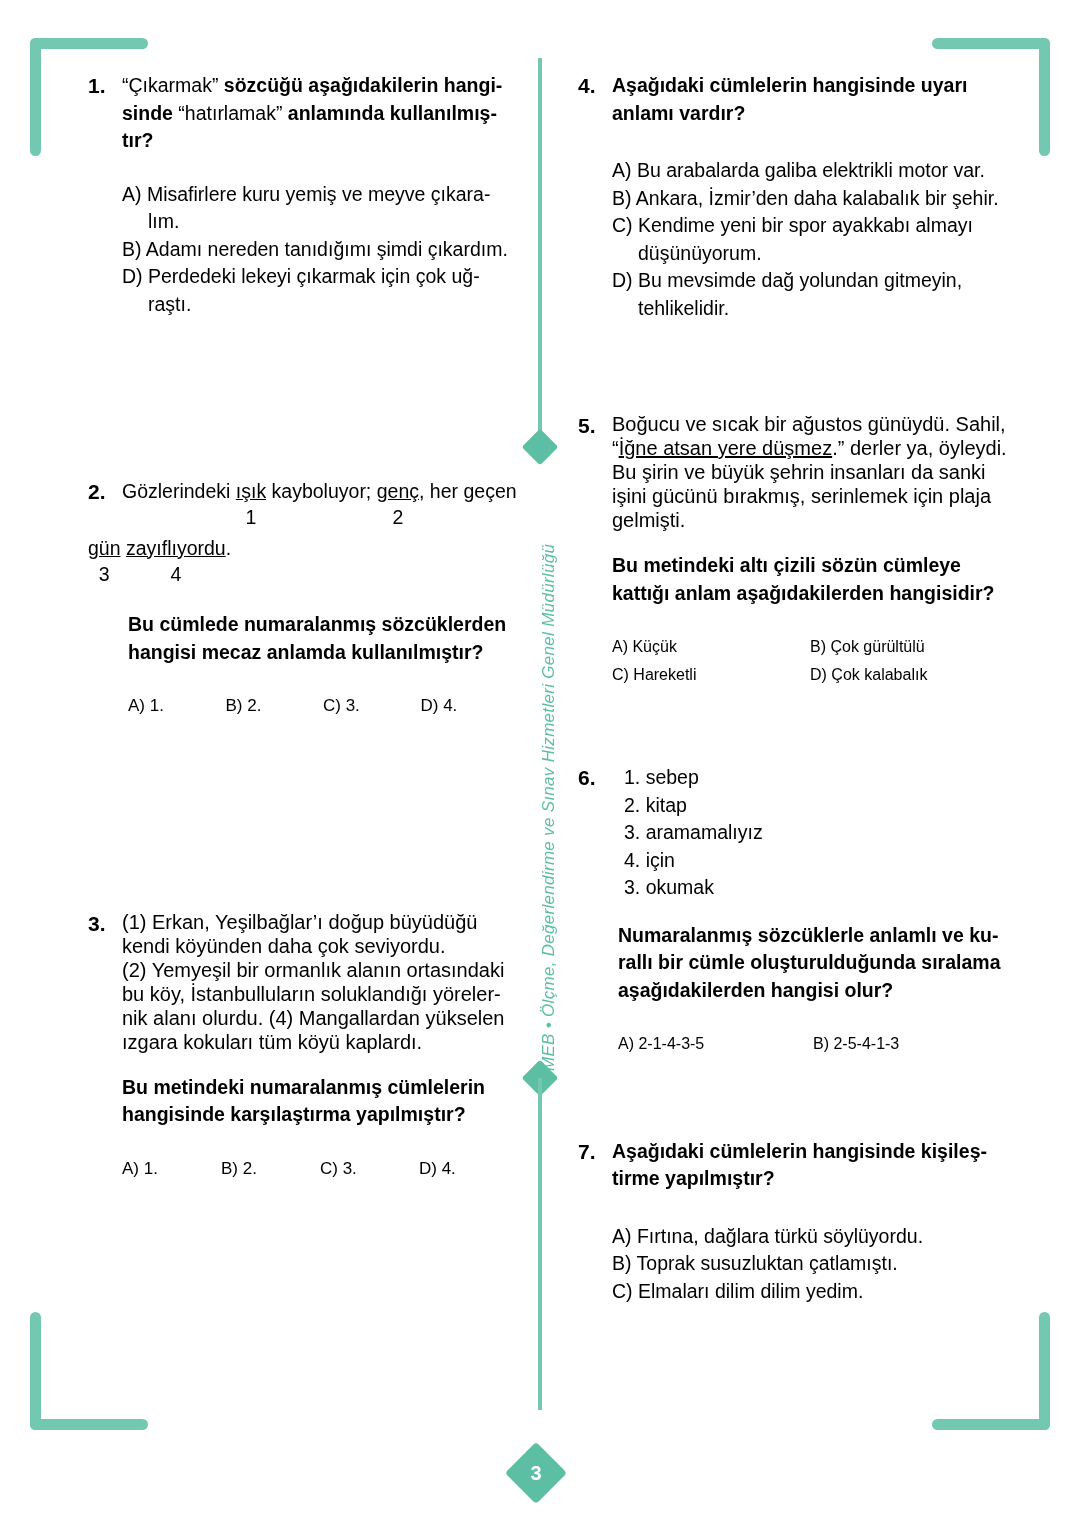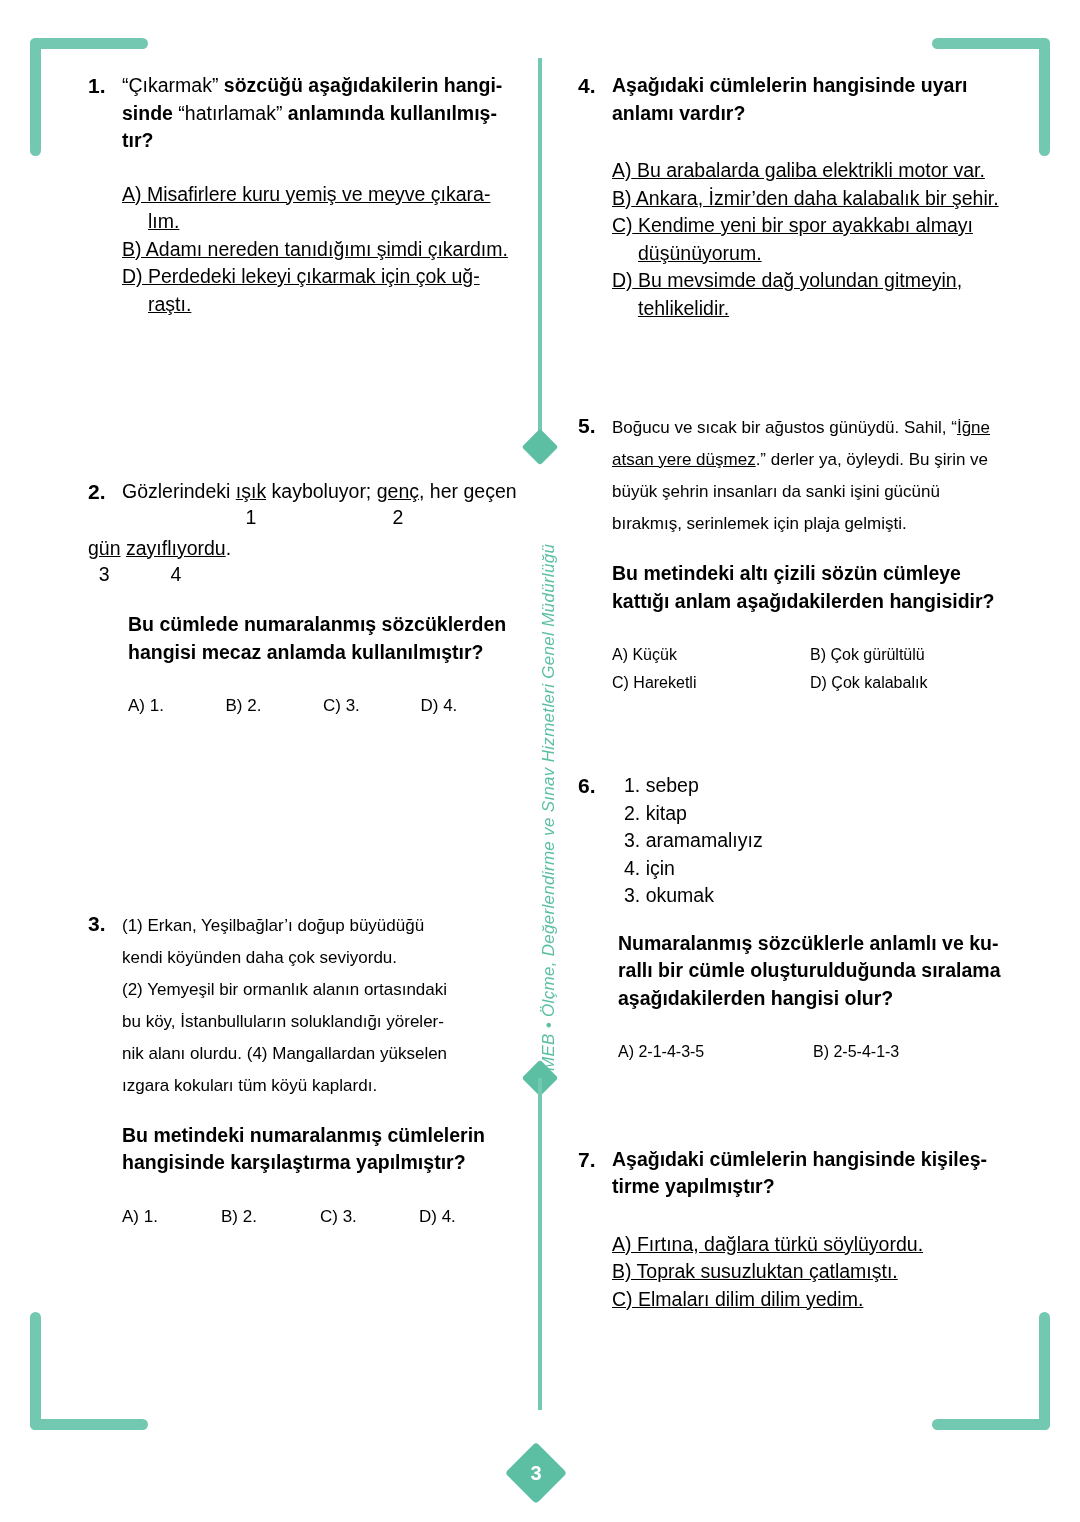--- a/index.html
+++ b/index.html
@@ -165,7 +165,7 @@
     font-size: 19.5px;
     line-height: 27.5px;
   }
-  .opt { white-space: normal; text-decoration: underline; }
+  .opt { white-space: normal; }
   .opt-hang {
     padding-left: 26px;
     text-indent: -26px;

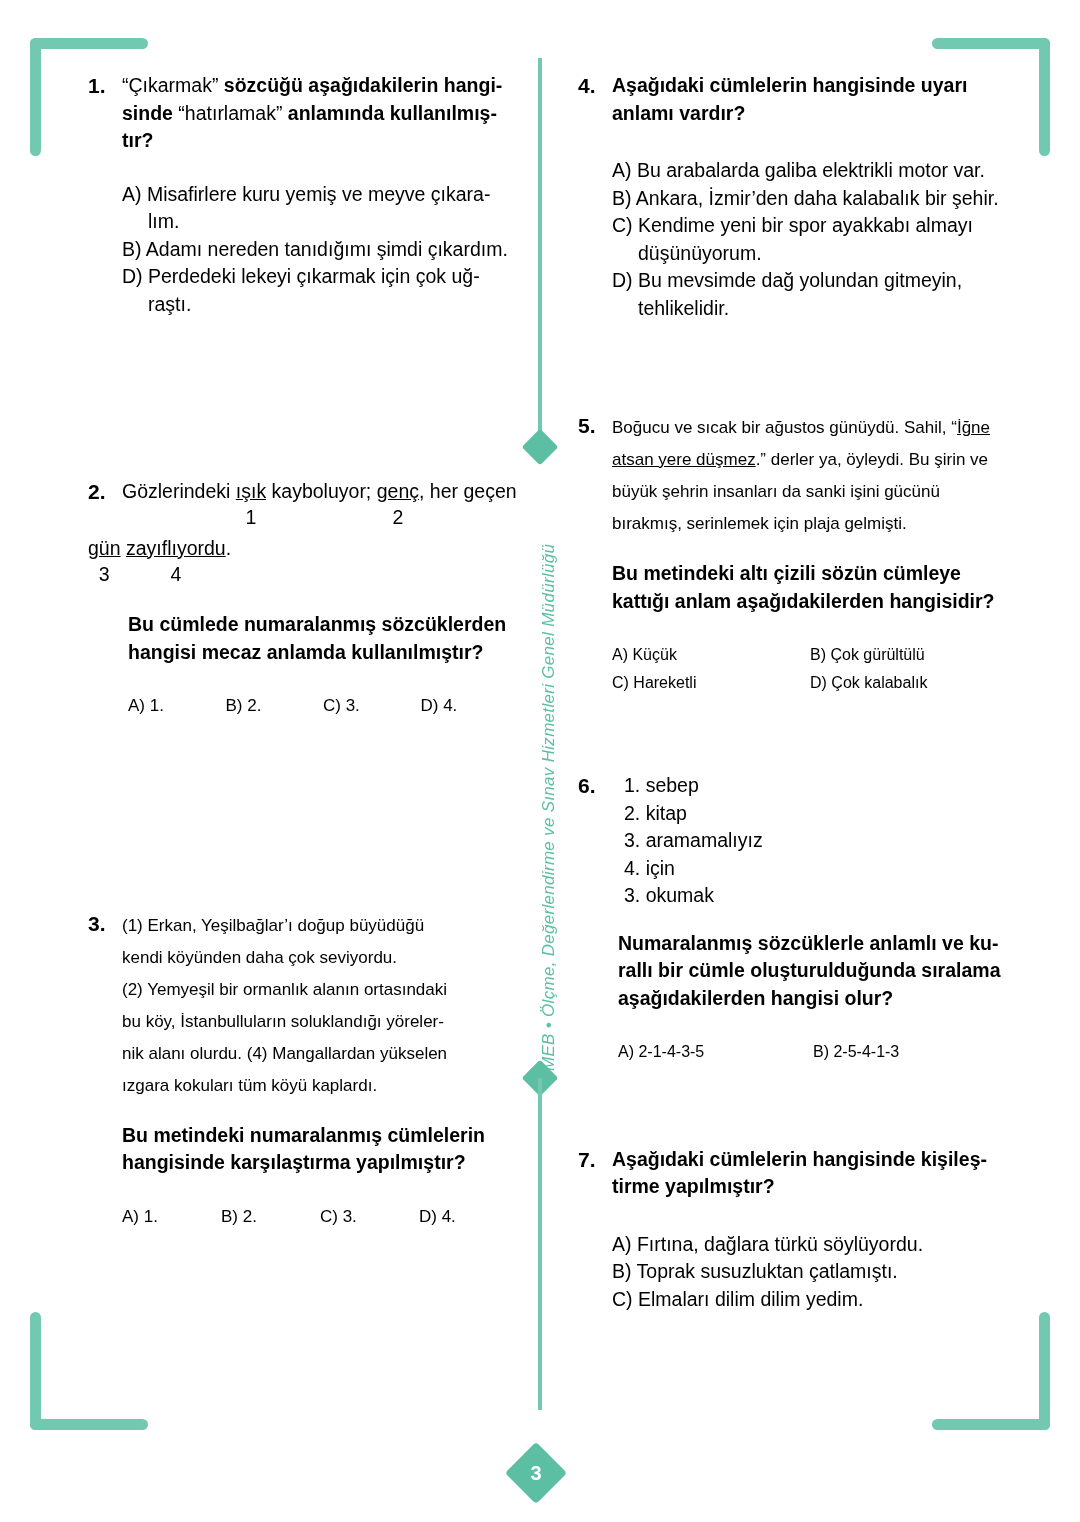--- a/index.html
+++ b/index.html
@@ -156,8 +156,8 @@
     line-height: 27.5px;
   }
   .passage {
-    font-size: 17px;
-    line-height: 32px;
+    font-size: 20px;
+    line-height: 24px;
   }
   u.mark { text-decoration: underline; }
 

